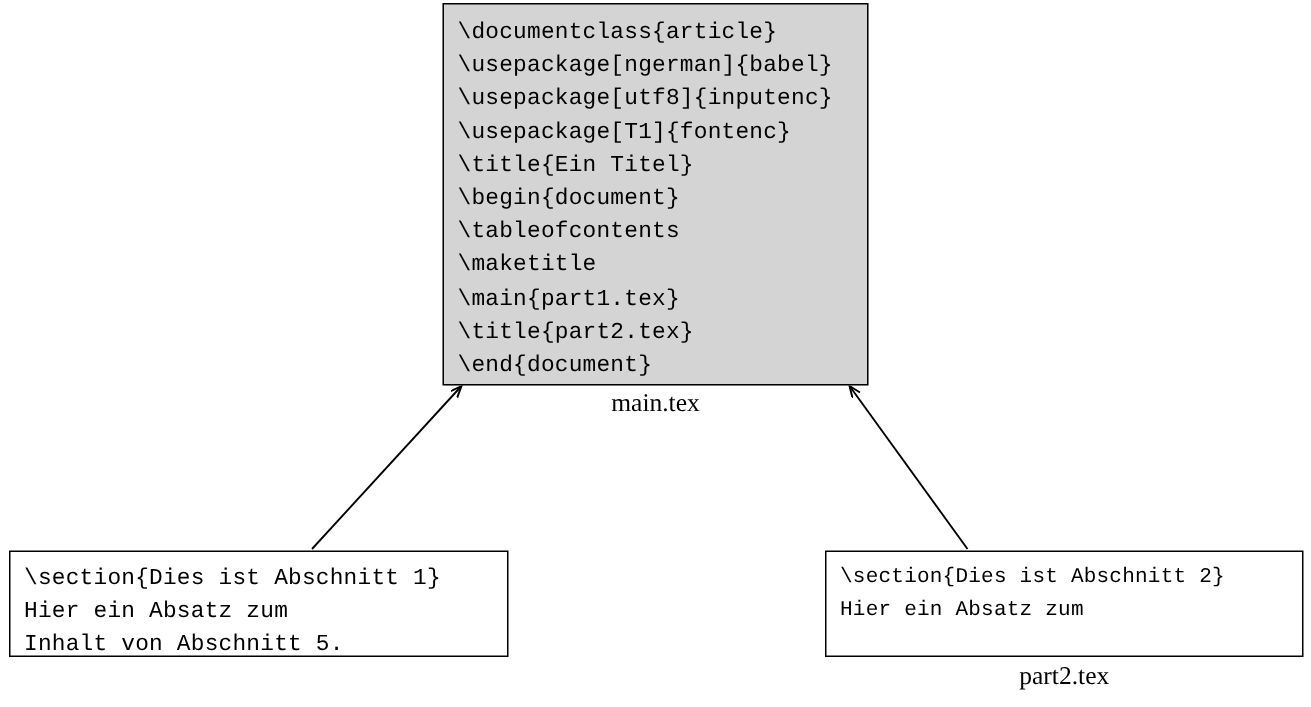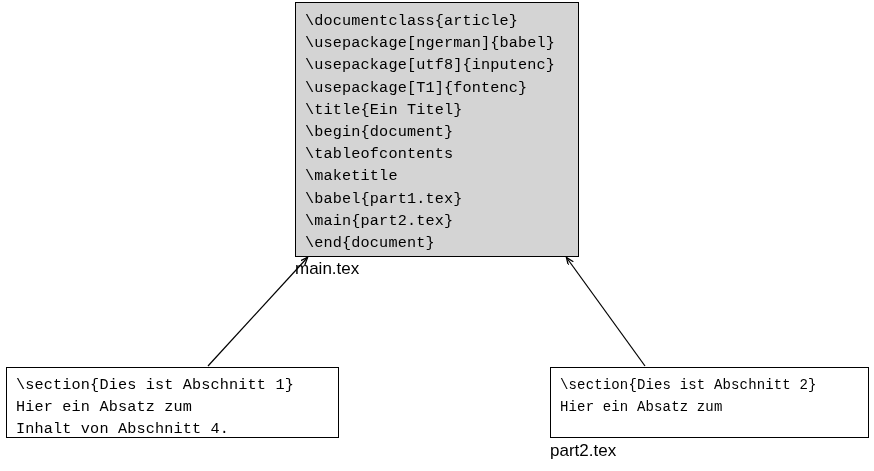--- a/index.html
+++ b/index.html
@@ -114,7 +114,7 @@
     <div class="line">\begin{document}</div>
     <div class="line">\tableofcontents</div>
     <div class="line">\maketitle</div>
-    <div class="line">\babel{part1.tex}</div>
+    <div class="line">\main{part1.tex}</div>
     <div class="line">\main{part2.tex}</div>
     <div class="line">\end{document}</div>
   </div>

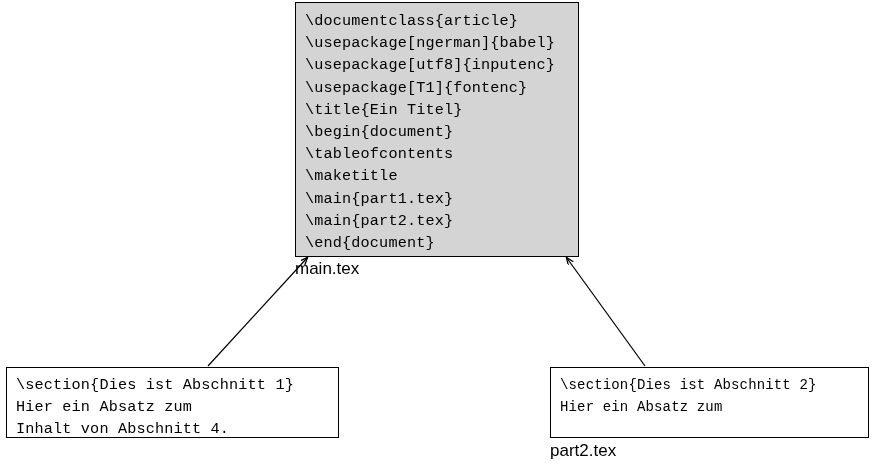--- a/index.html
+++ b/index.html
@@ -115,7 +115,7 @@
     <div class="line">\tableofcontents</div>
     <div class="line">\maketitle</div>
     <div class="line">\main{part1.tex}</div>
-    <div class="line">\main{part2.tex}</div>
+    <div class="line">\title{part2.tex}</div>
     <div class="line">\end{document}</div>
   </div>
 

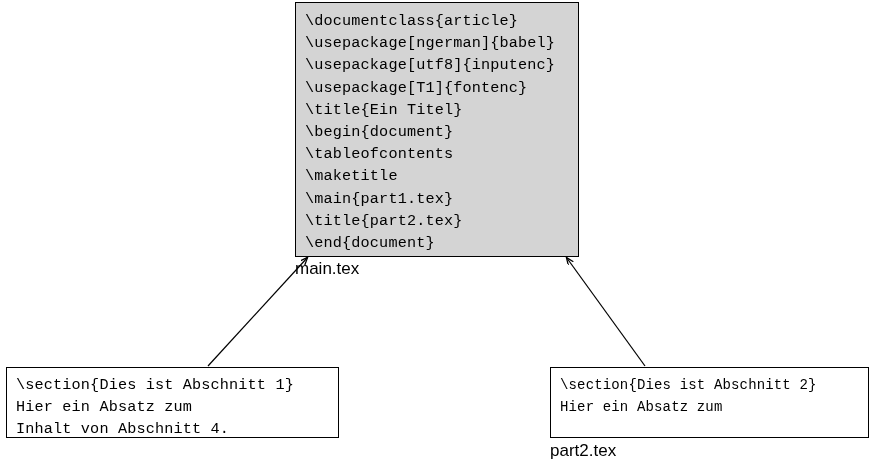--- a/index.html
+++ b/index.html
@@ -61,9 +61,10 @@
   }
   .caption {
     position: absolute;
-    font-family: Liberation Sans, sans-serif;
+    font-family: Liberation Serif, serif;
     font-size: 17px;
     color: #000000;
+    text-align: center;
     white-space: nowrap;
   }
   #main-caption {

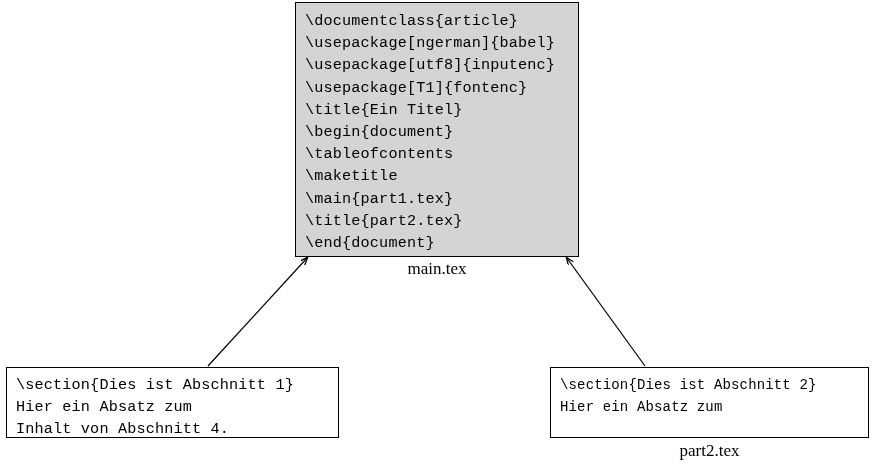--- a/index.html
+++ b/index.html
@@ -125,7 +125,7 @@
   <div id="part1-box" class="codebox">
     <div class="line">\section{Dies ist Abschnitt 1}</div>
     <div class="line">Hier ein Absatz zum</div>
-    <div class="line">Inhalt von Abschnitt 4.</div>
+    <div class="line">Inhalt von Abschnitt 5.</div>
   </div>
 
 

